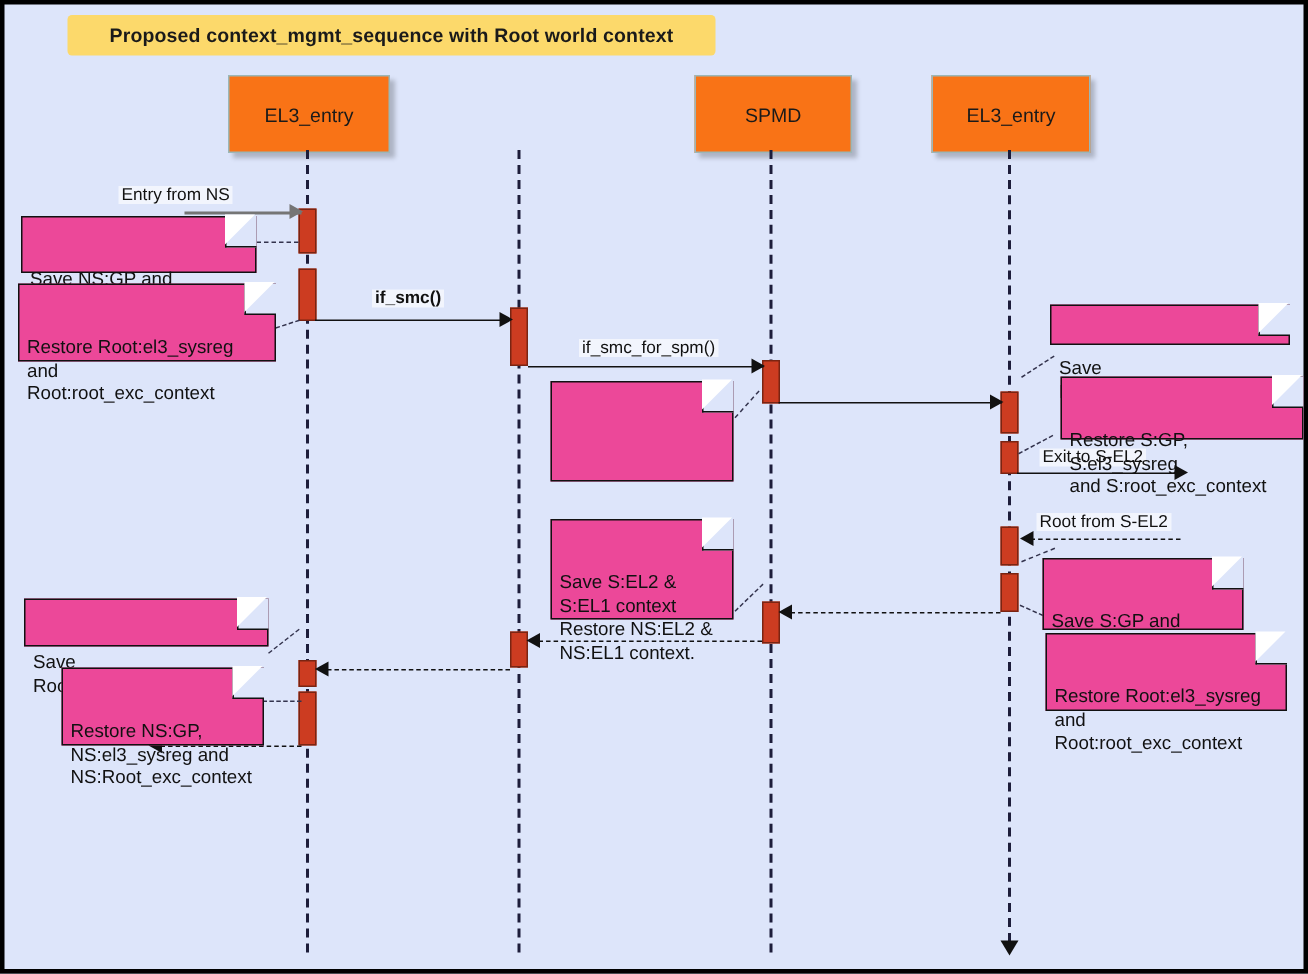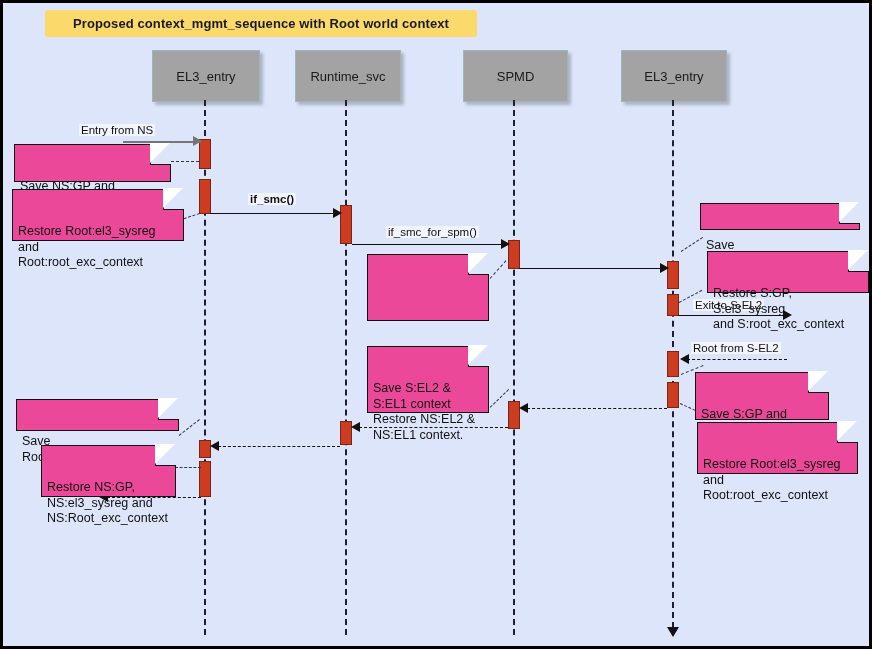--- a/index.html
+++ b/index.html
@@ -25,7 +25,7 @@
   
   .actor-box{
     position:absolute;
-    background:#a3a3a3;
+    background:#f97316;
     border:1px solid #9bb7b7;
     box-shadow:3px 3px 3px rgba(0,0,0,.22);
     display:flex;align-items:center;justify-content:center;

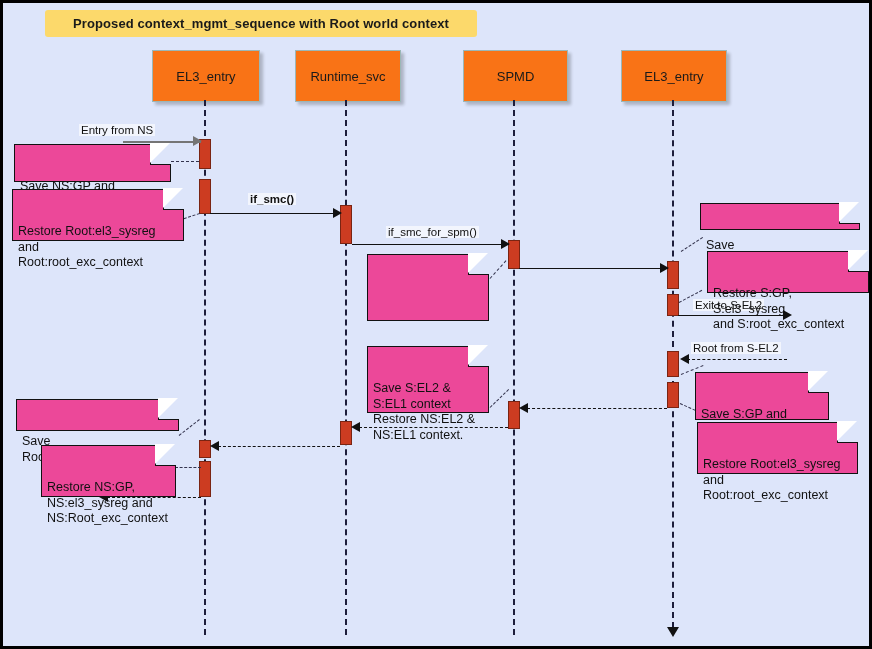--- a/index.html
+++ b/index.html
@@ -126,9 +126,6 @@
   <div class="actor-box" style="left:149px;top:47px;width:106px;height:50px;">
     <span>EL3_entry</span>
   </div>
-  <div class="actor-box" style="left:292px;top:47px;width:104px;height:50px;">
-    <span>Runtime_svc</span>
-  </div>
   <div class="actor-box" style="left:460px;top:47px;width:103px;height:50px;">
     <span>SPMD</span>
   </div>

